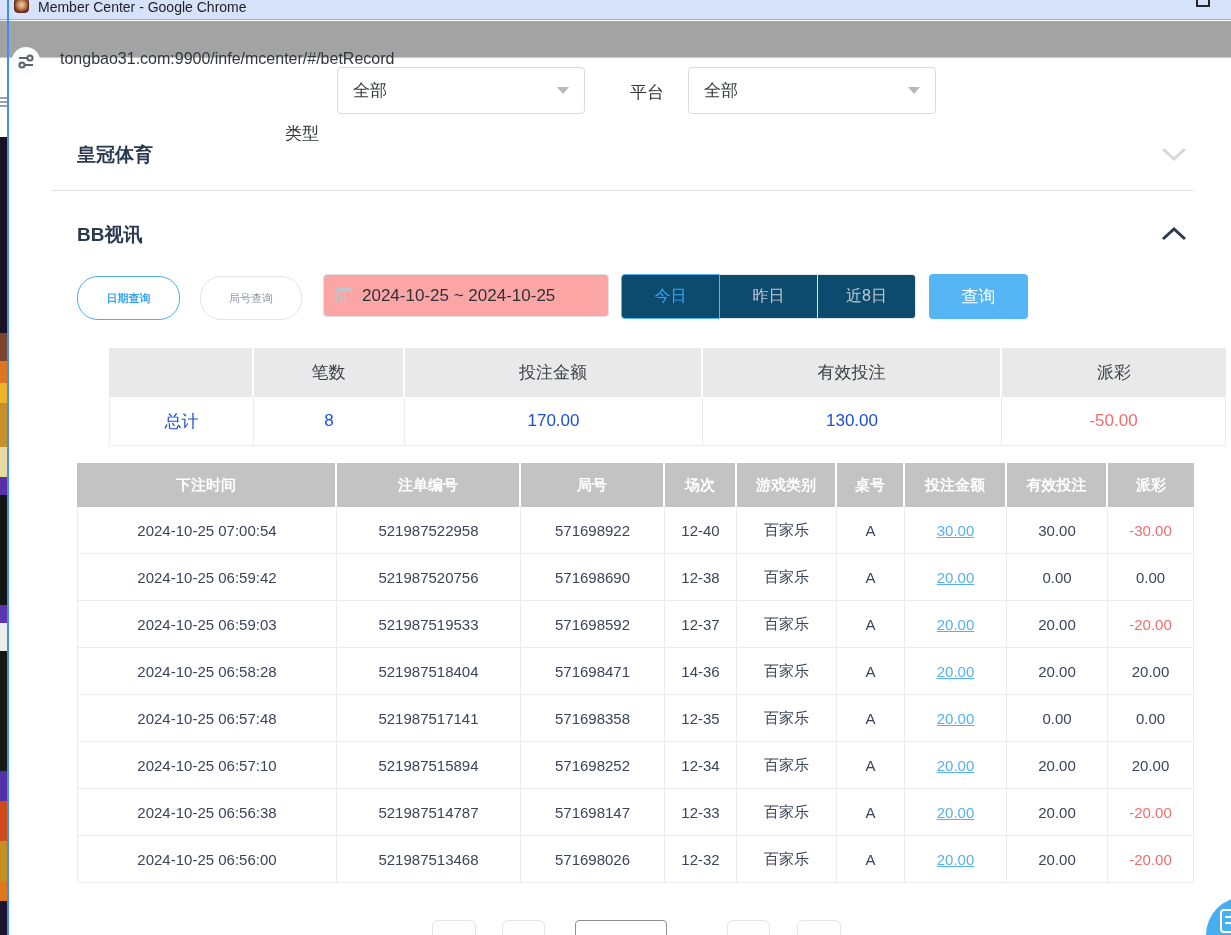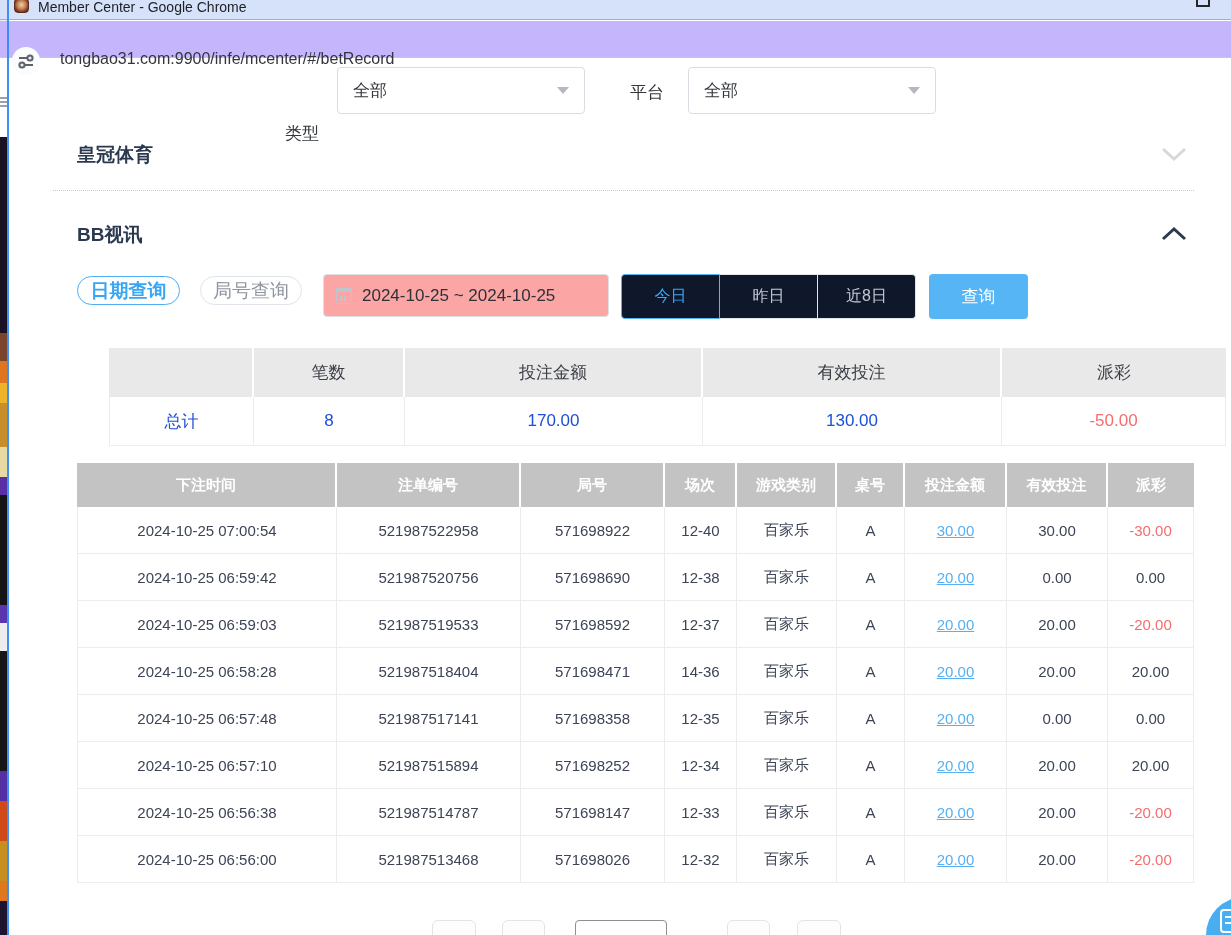--- a/index.html
+++ b/index.html
@@ -16,7 +16,7 @@
     border:1px solid #5a2a1c; }
   #win-title { left:38px; top:-3px; font-size:14px; color:#1d1f24; line-height:20px; white-space:nowrap; }
   #btn-max { left:1196px; top:-6px; width:14px; height:13px; border:2px solid #24262b; background:transparent; }
-  #urlbar { left:0; top:21px; width:1231px; height:37px; background:#c4b5fd; border-bottom:1px solid #c4c8d1; z-index:5; }
+  #urlbar { left:0; top:21px; width:1231px; height:37px; background:#a3a3a3; border-bottom:1px solid #c4c8d1; z-index:5; }
   #tune-wrap { left:12px; top:26px; width:28px; height:28px; border-radius:50%; background:#fbfcfe; }
   #url-text { left:60px; top:29px; font-size:16px; color:#33363d; white-space:nowrap; }
 

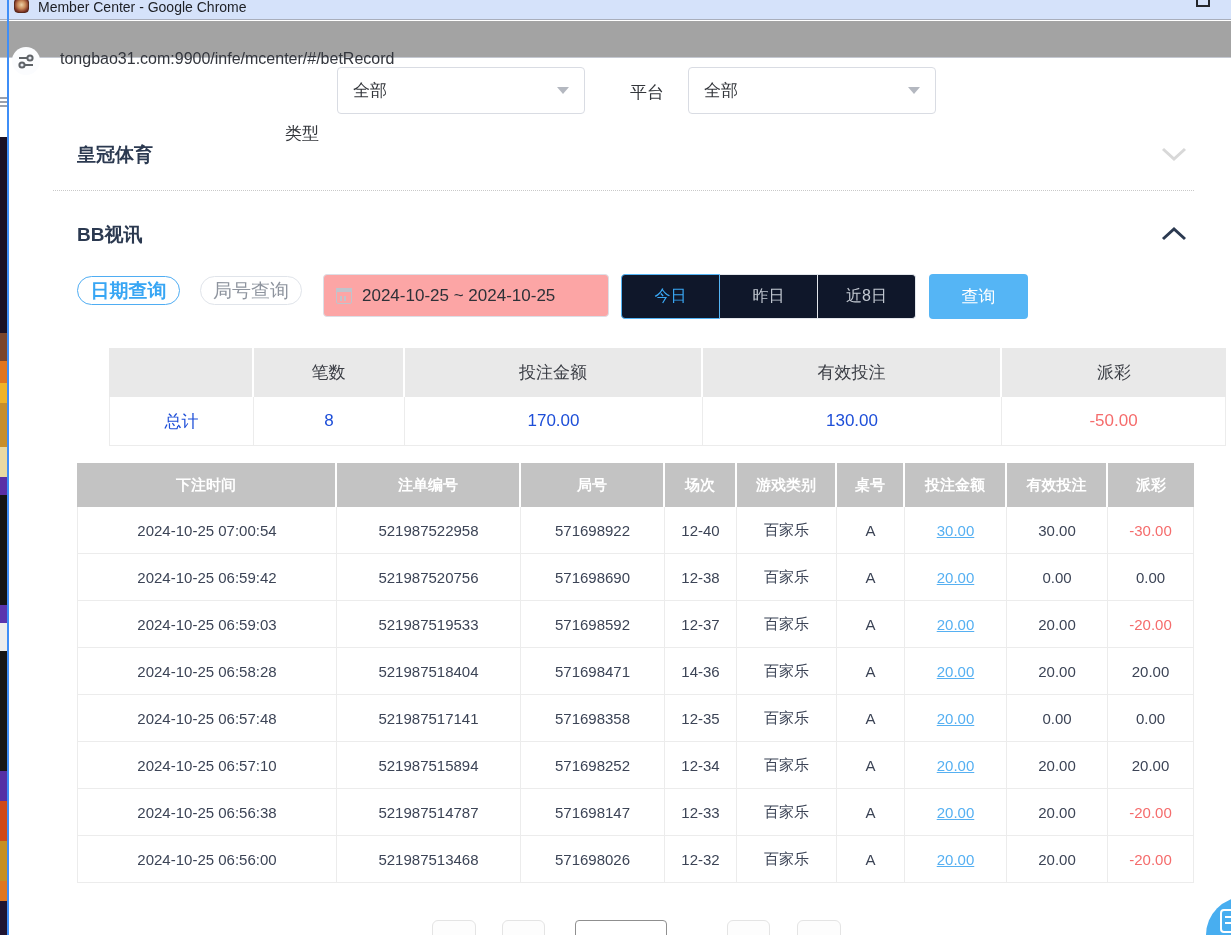--- a/index.html
+++ b/index.html
@@ -41,7 +41,7 @@
   .dotted { border-top:1px dotted #c9c9c9; }
 
   
-  .pill { height:29px; border-radius:21px; background:#fff; font-size:19px;
+  .pill { height:44px; border-radius:21px; background:#fff; font-size:11px;
     display:flex; align-items:center; justify-content:center; cursor:pointer; }
   .pill.on { border:1px solid #4fadf3; color:#38a6f4; font-weight:bold; }
   .pill.off { border:1px solid #e0e4ea; color:#8e949e; }

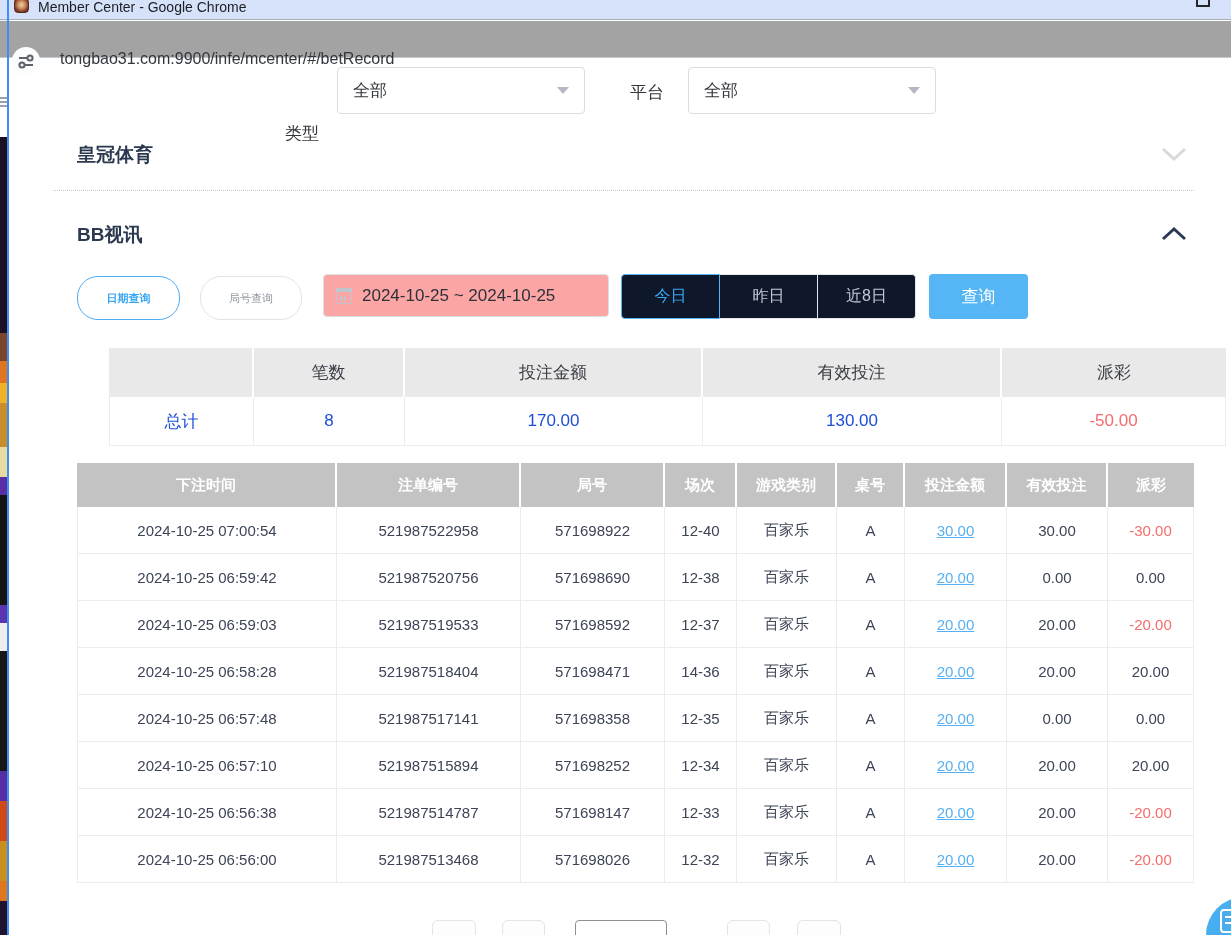--- a/index.html
+++ b/index.html
@@ -52,7 +52,7 @@
   #cal-icon::after { content:""; position:absolute; left:3px; top:7px; width:8px; height:5px;
     background:repeating-linear-gradient(90deg,#c0c4cc 0 2px,transparent 2px 4px); }
   #date-range .val { font-size:17px; color:#2e3138; white-space:nowrap; }
-  .grp-btn { height:45px; background:#0f172a; font-size:16px; display:flex; align-items:center;
+  .grp-btn { height:45px; background:#0c4a6e; font-size:16px; display:flex; align-items:center;
     justify-content:center; cursor:pointer; border:1px solid #e2e6eb; }
   .grp-btn.first { border-radius:4px 0 0 4px; }
   .grp-btn.last  { border-radius:0 4px 4px 0; border-left:none; }

